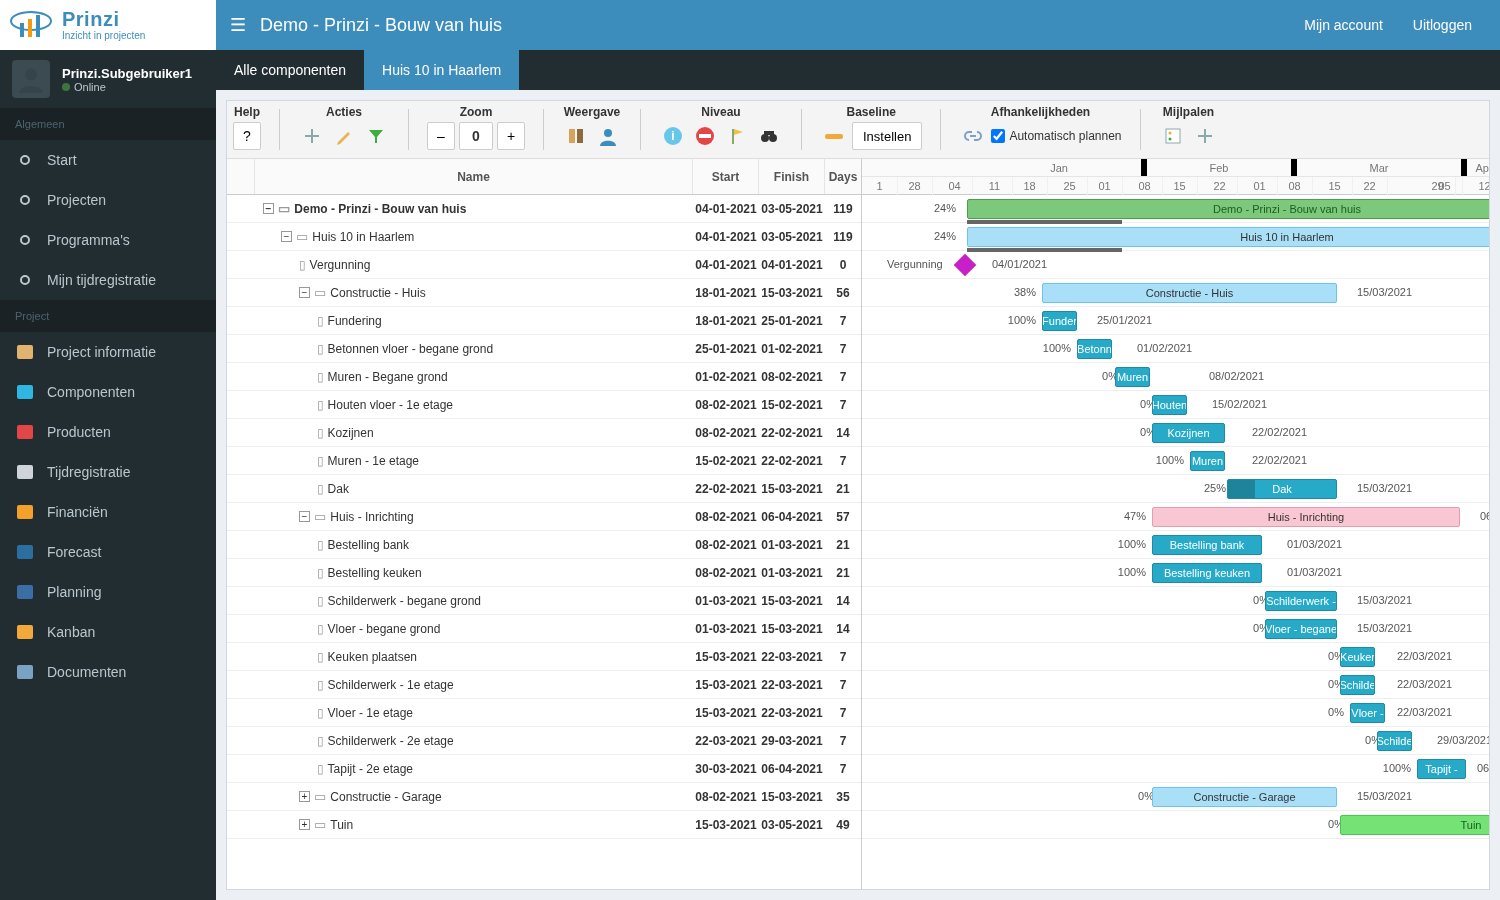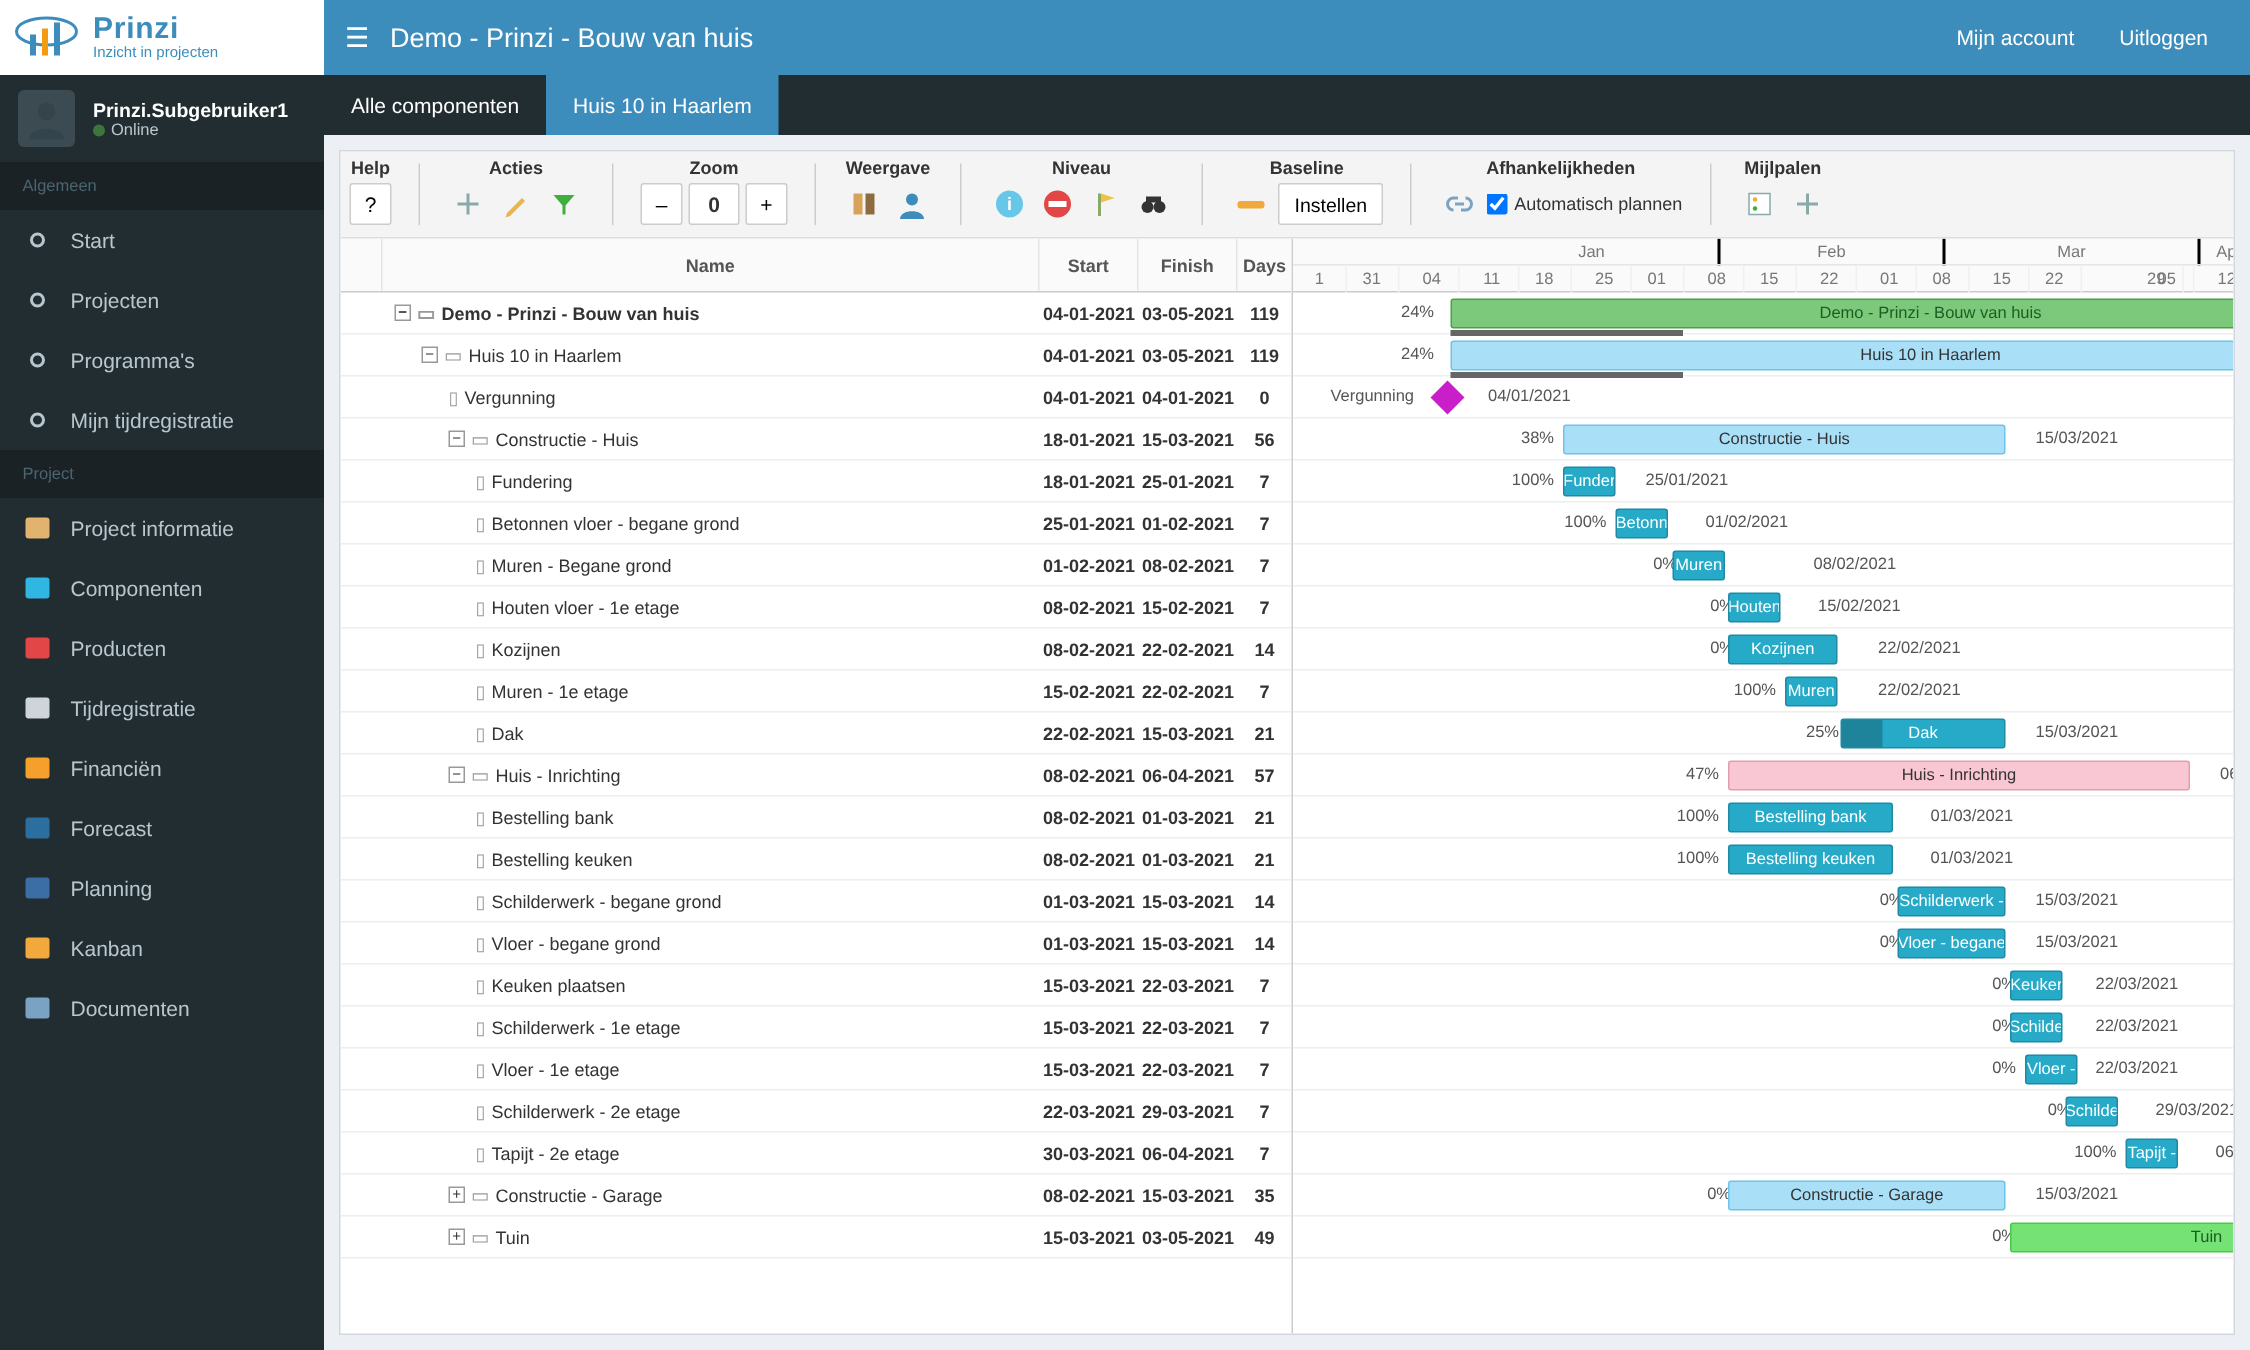--- a/index.html
+++ b/index.html
@@ -61,7 +61,7 @@
 .right-gantt { flex: 1; display: flex; flex-direction: column; overflow: hidden; position: relative; }
 .rg-head { height: 36px; border-bottom: 1px solid #ccc; display: flex; flex-direction: column; background: #fafafa; font-size: 11px; color: #777; }
 .rg-months { flex: 1; display: flex; position: relative; }
-.rg-month { border-right: 2px solid #000000; display: flex; align-items: center; justify-content: center; position: absolute; height: 18px; }
+.rg-month { border-right: 6px solid #000000; display: flex; align-items: center; justify-content: center; position: absolute; height: 18px; }
 .rg-days { height: 18px; position: relative; border-top: 1px solid #e5e5e5; }
 .rg-day { position: absolute; height: 18px; display: flex; align-items: center; justify-content: center; border-right: 1px solid #f0f0f0; }
 .rg-body { flex: 1; position: relative; overflow: hidden; }

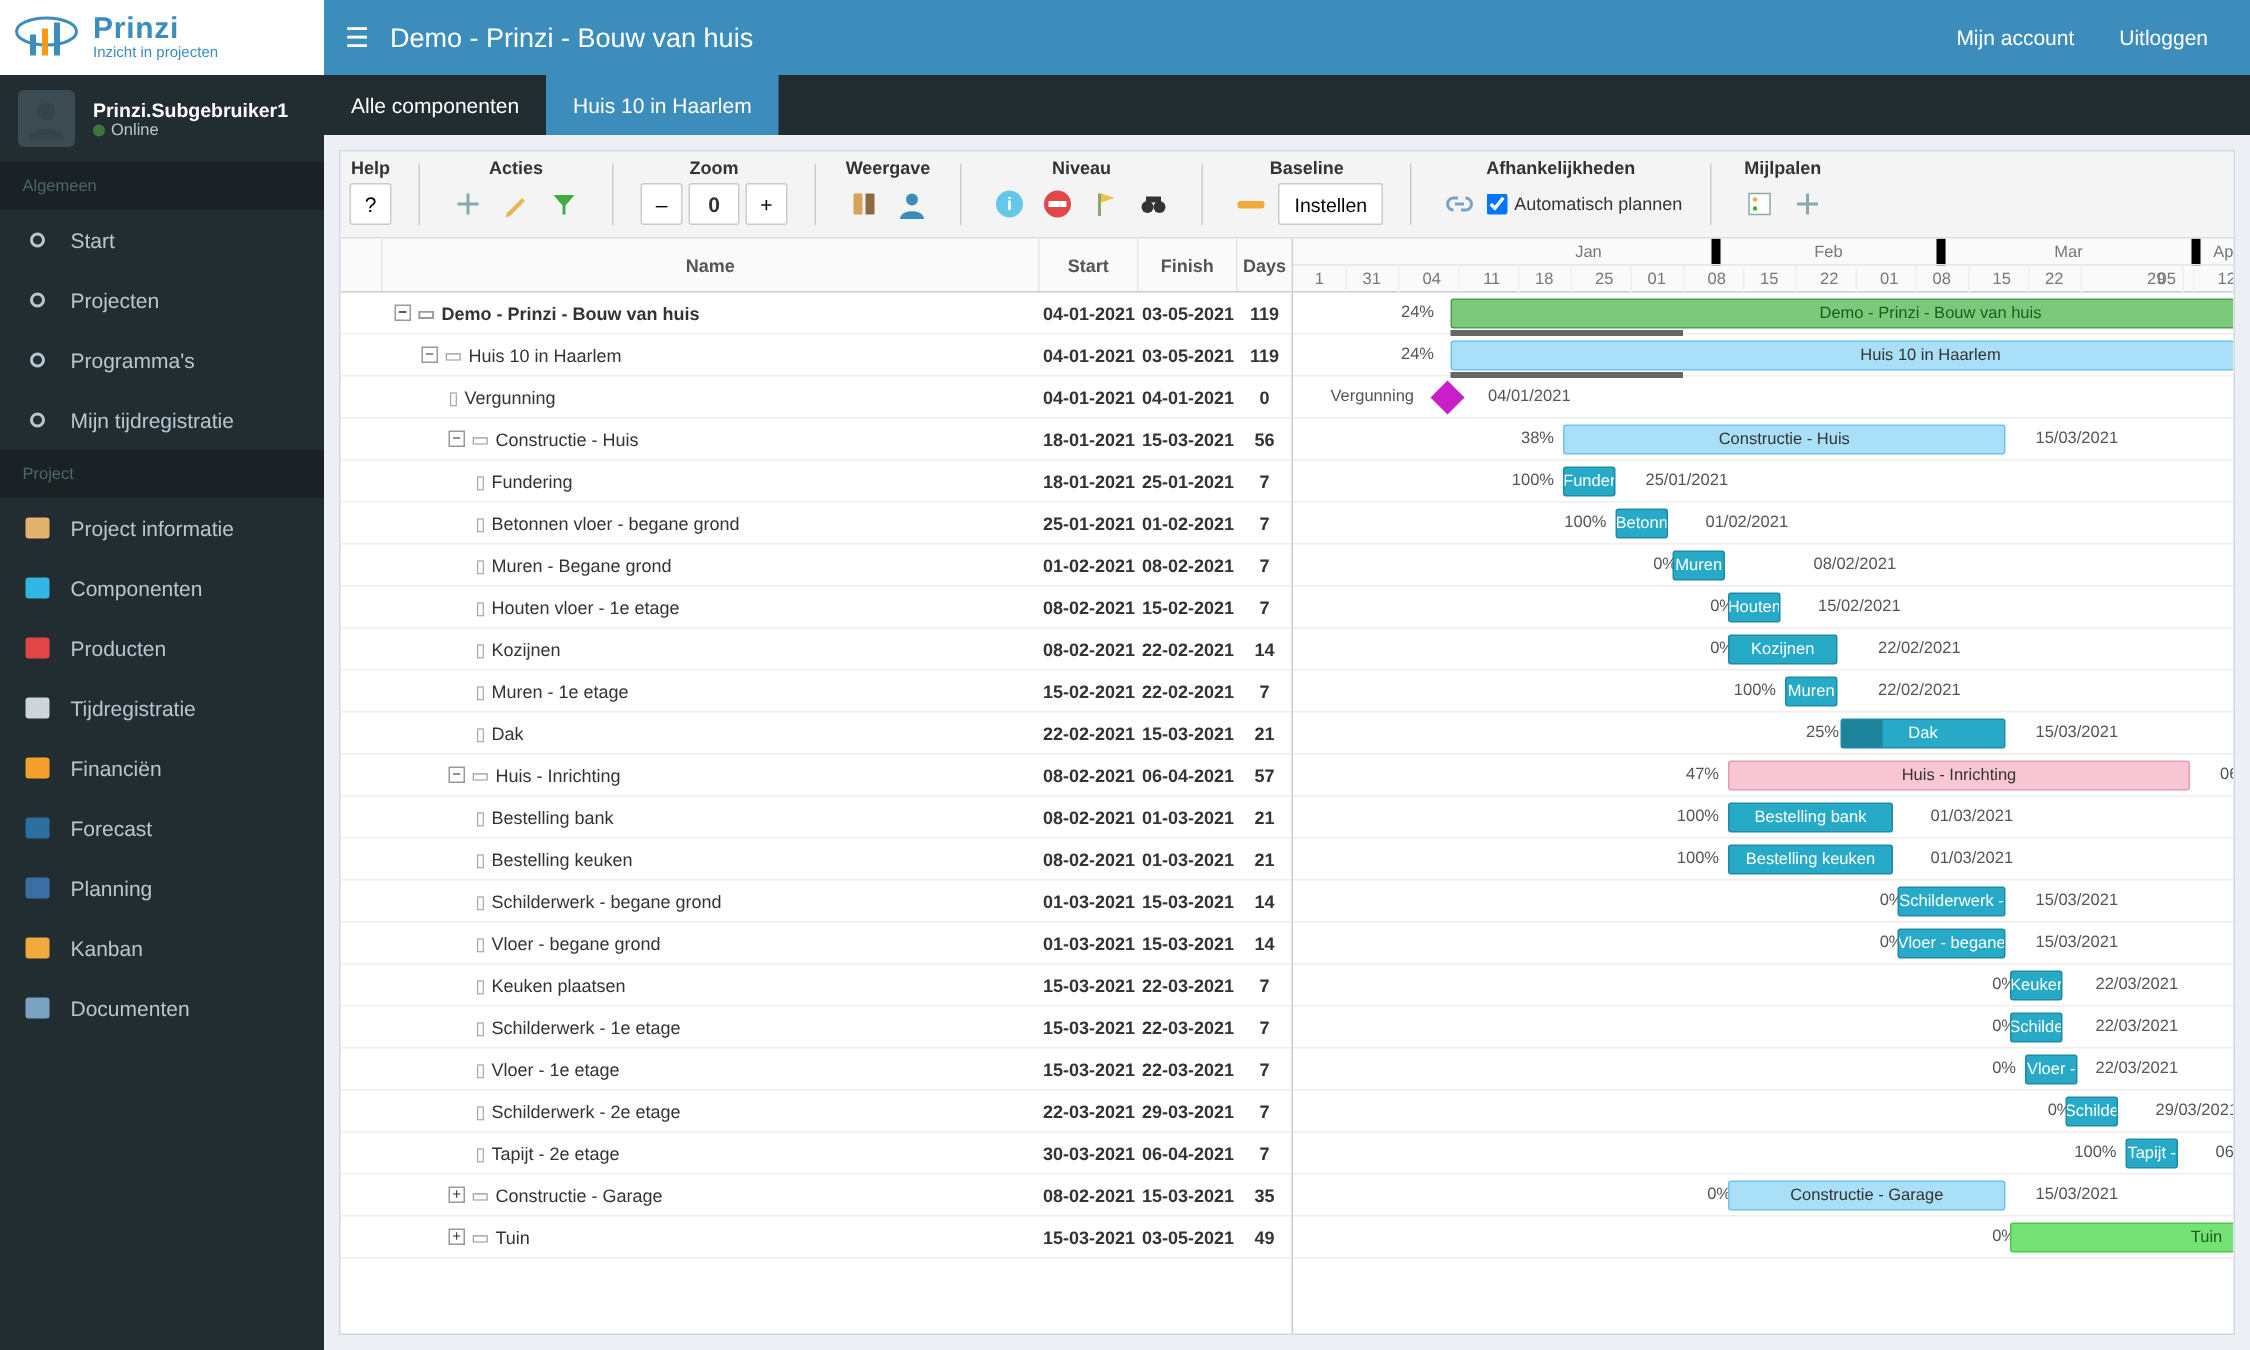--- a/index.html
+++ b/index.html
@@ -622,7 +622,7 @@
               </div>
             <div class="rg-days" id="rg-days">
                 <div class="rg-day" style="left: 0px; width: 36px;">1</div>
-                <div class="rg-day" style="left: 35px; width: 36px;">31</div>
+                <div class="rg-day" style="left: 35px; width: 36px;">28</div>
                 <div class="rg-day" style="left: 75px; width: 36px;">04</div>
                 <div class="rg-day" style="left: 115px; width: 36px;">11</div>
                 <div class="rg-day" style="left: 150px; width: 36px; text-align: right;">18</div>

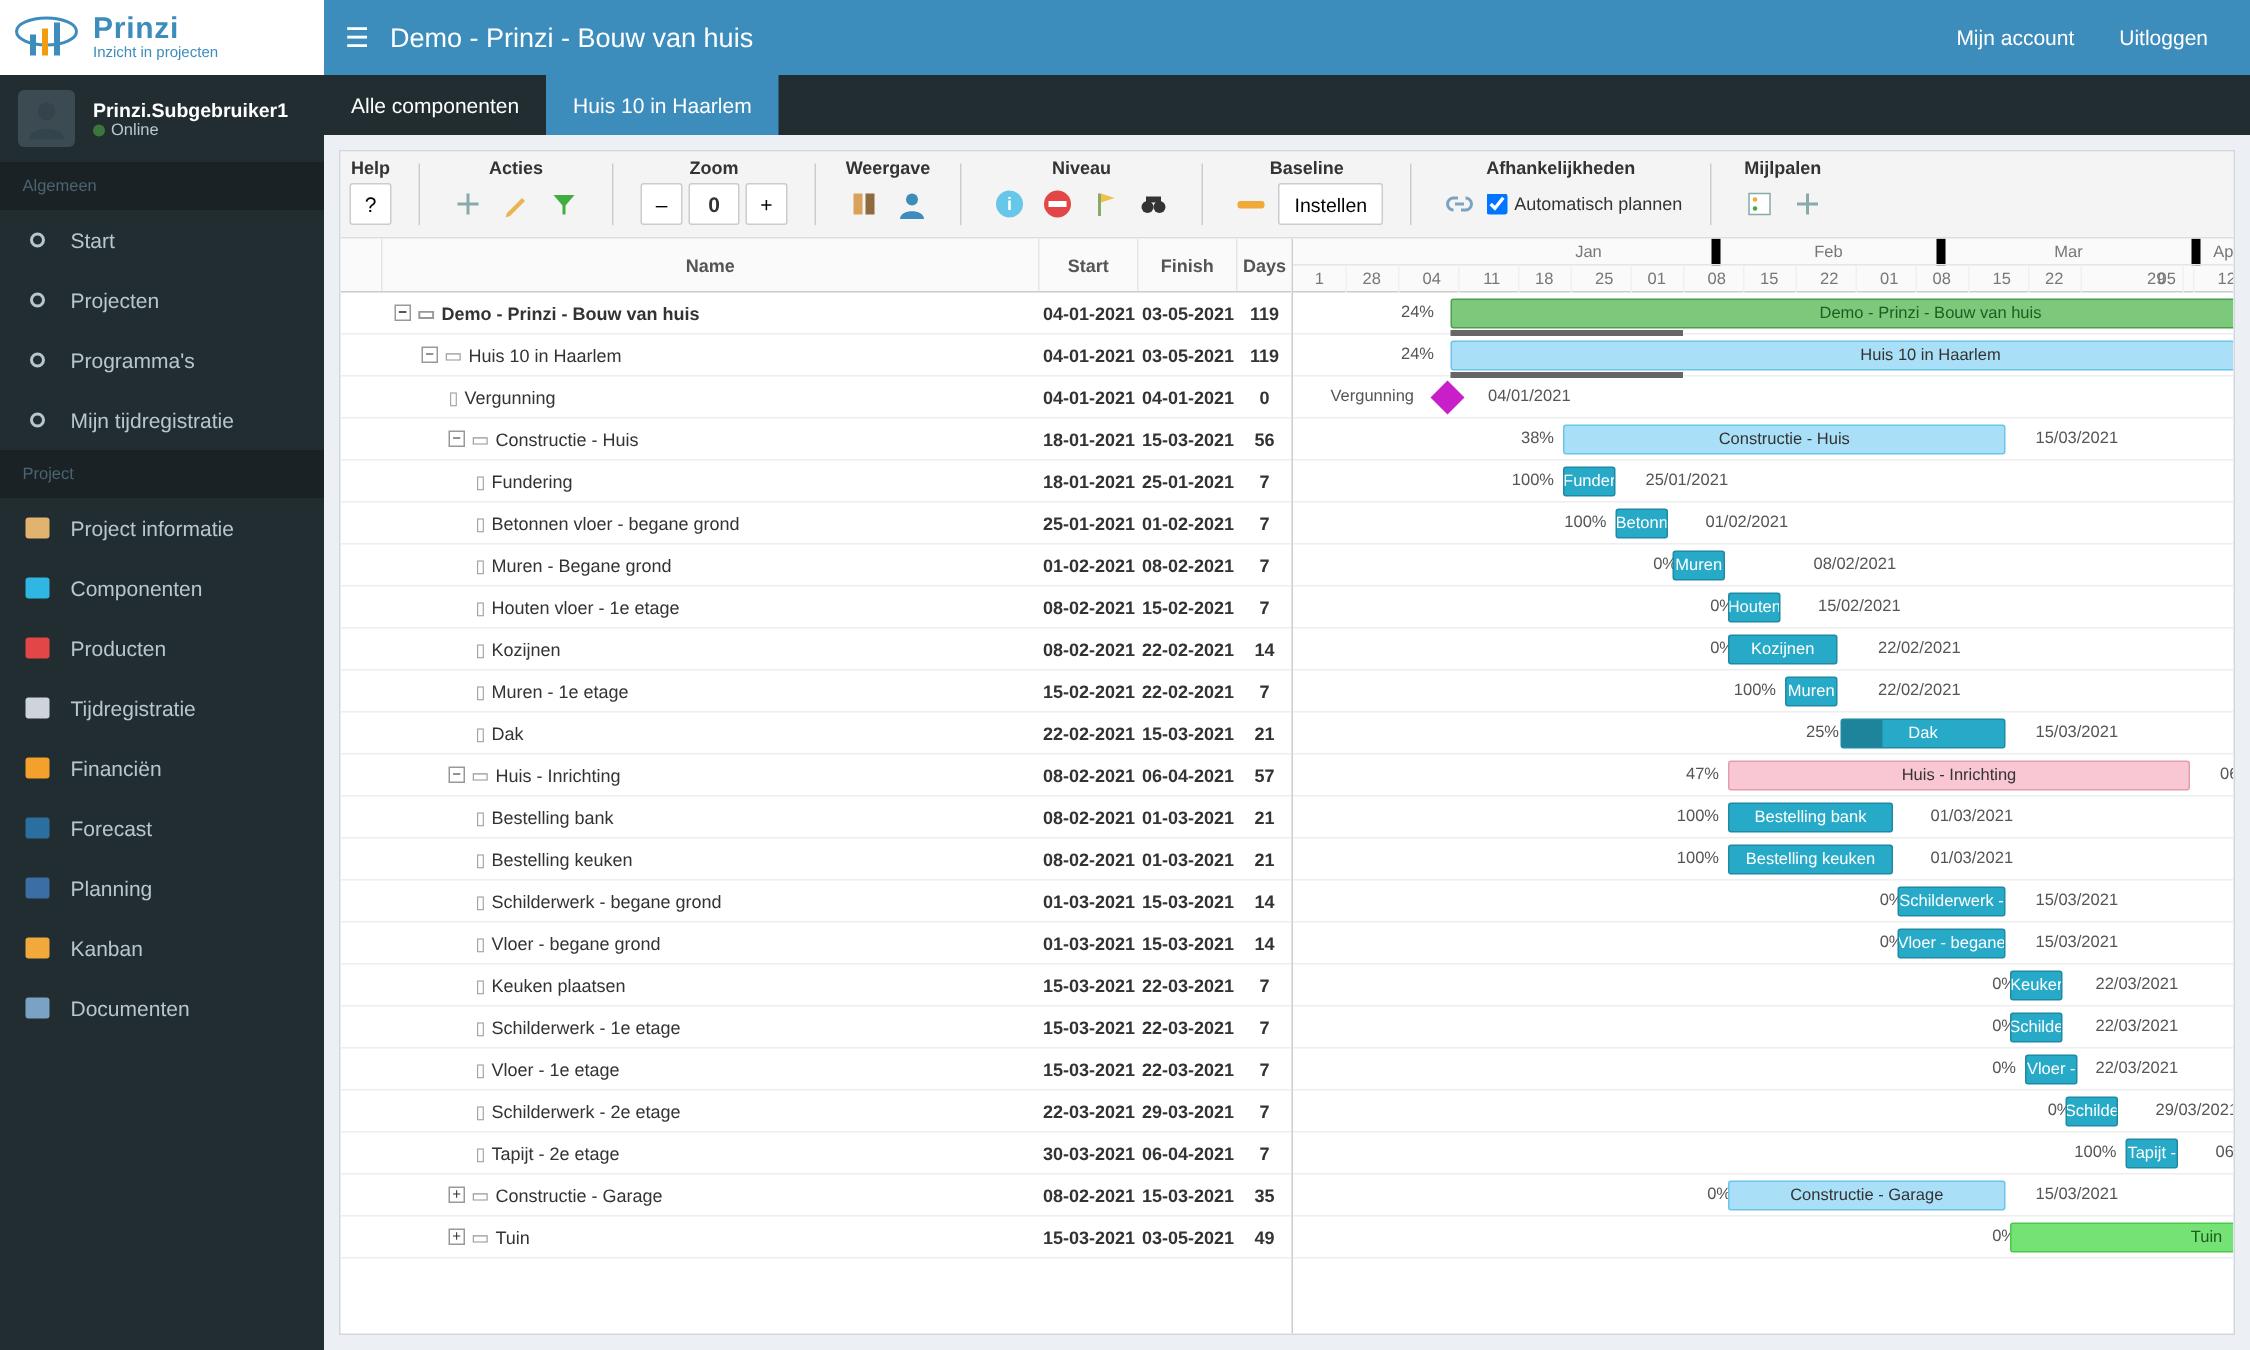--- a/index.html
+++ b/index.html
@@ -782,7 +782,7 @@
               </div>
               <div class="rg-row">
                 <div class="pct-label" style="left: 515px; width: 34px;">100%</div>
-                <div class="bar teal" style="left: 555px; width: 35px;">
+                <div class="bar teal" style="left: 555px; width: 49px;">
                   <span style="position: relative; z-index: 2;">Tapijt -</span>
                 </div>
                 <div class="bar-end-label" style="left: 615px;">06/04/2021</div>

